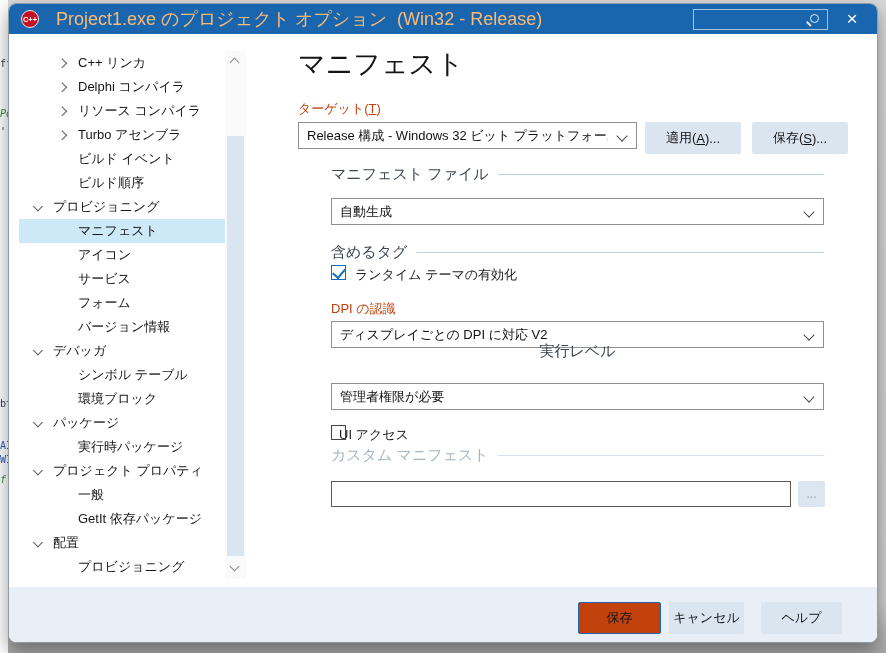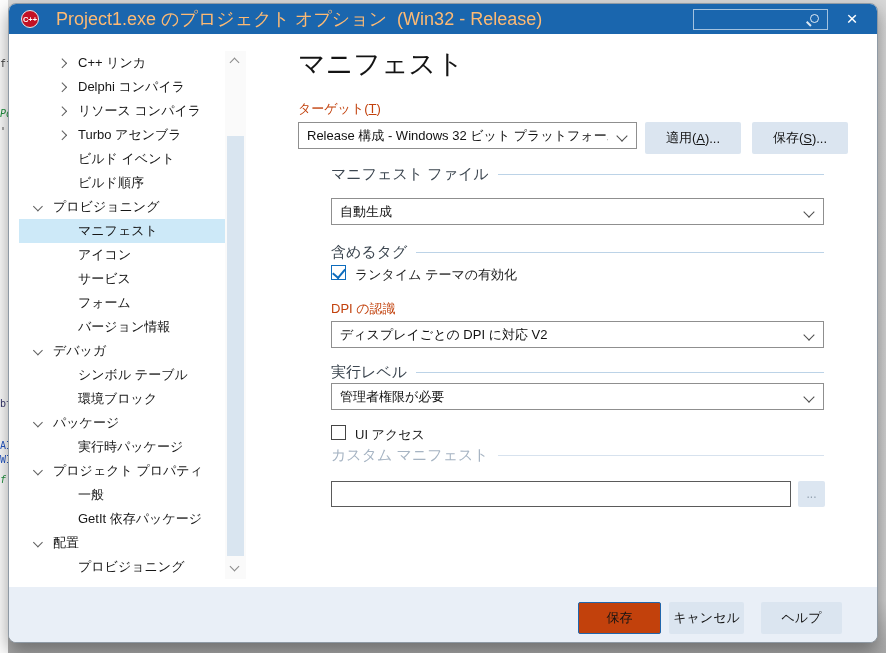--- a/index.html
+++ b/index.html
@@ -300,7 +300,7 @@
       <span class="dchev"></span>
     </div>
 
-    <div class="sechead" style="top:359px;">
+    <div class="sechead" style="top:338px;flex-direction:column;">
       <span class="st">実行レベル</span>
         <span class="sline"></span>
     </div>

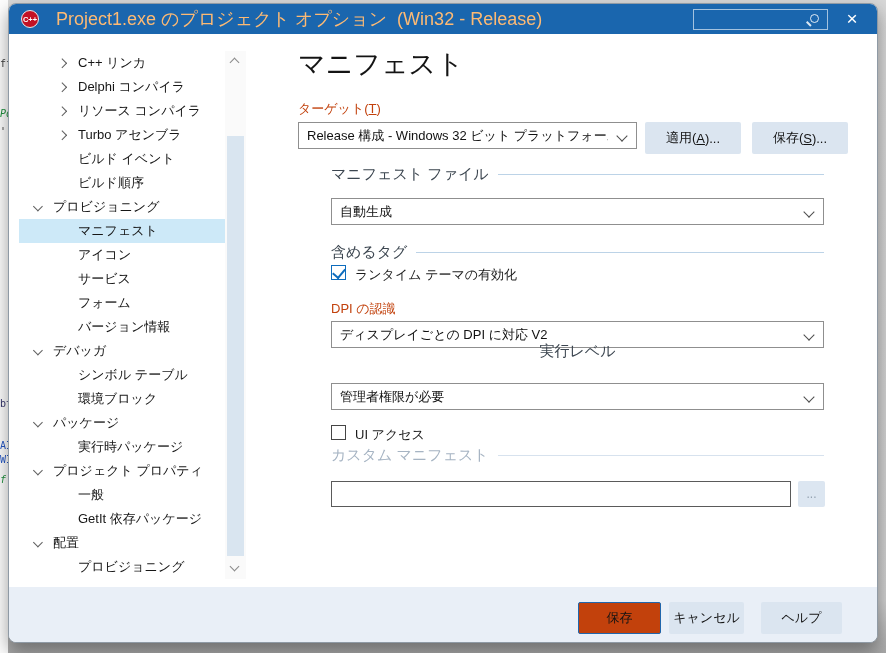--- a/index.html
+++ b/index.html
@@ -309,7 +309,7 @@
       <span class="dchev"></span>
     </div>
     <span class="cb" style="left:322px; top:421px;"></span>
-    <span class="cblabel" style="left:346px; top:422px;">UI アクセス</span>
+    <span class="cblabel" style="left:330px; top:422px;">UI アクセス</span>
 
     <div class="sechead disabled" style="top:442px;">
       <span class="st">カスタム マニフェスト</span>

